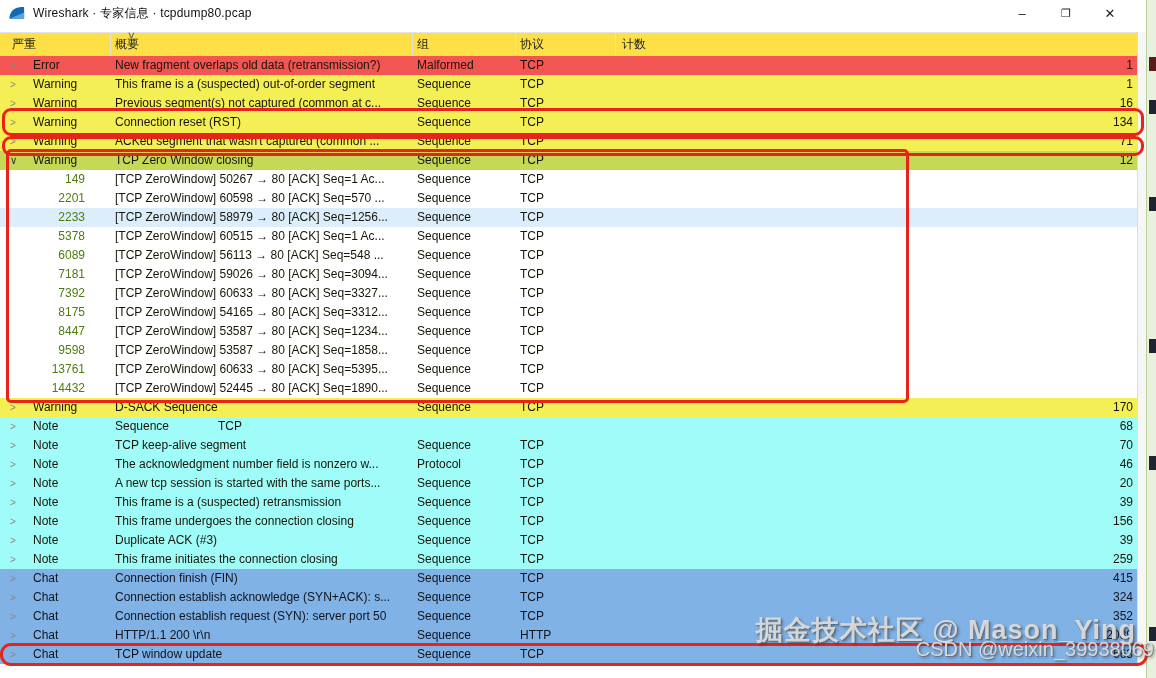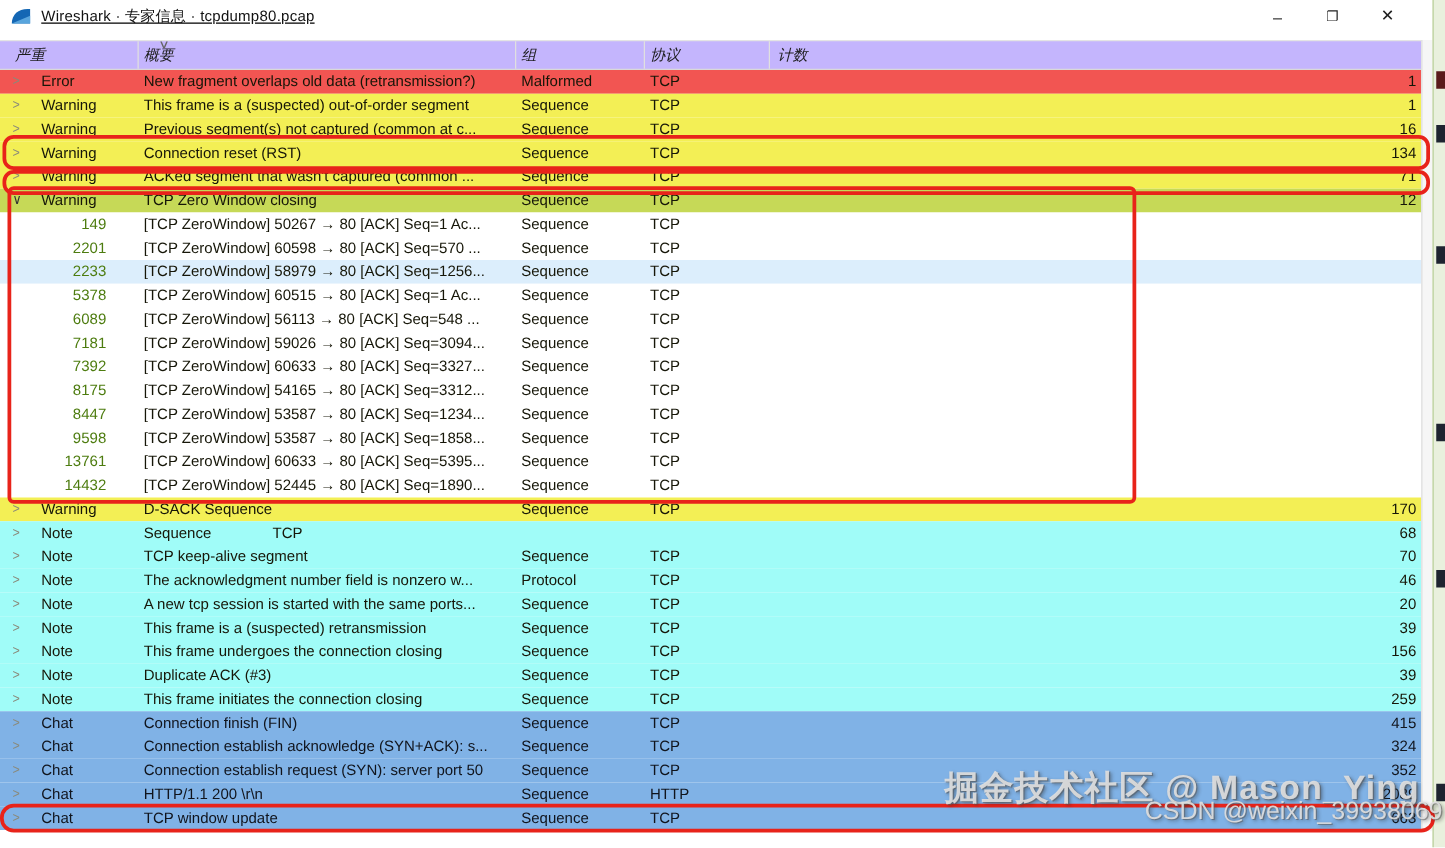--- a/index.html
+++ b/index.html
@@ -9,7 +9,7 @@
 
   
   .titlebar { position:absolute; left:0; top:0; width:1146px; height:26px; background:#ffffff;
-              display:flex; align-items:center;text-decoration:underline; }
+              display:flex; align-items:center; }
   .appicon { width:18px; height:16px; margin-left:8px; }
   .titletext { font-size:12px; color:#111; margin-left:7px; letter-spacing:.2px; }
   .wincontrols { position:absolute; right:14px; top:0; height:26px; display:flex; }

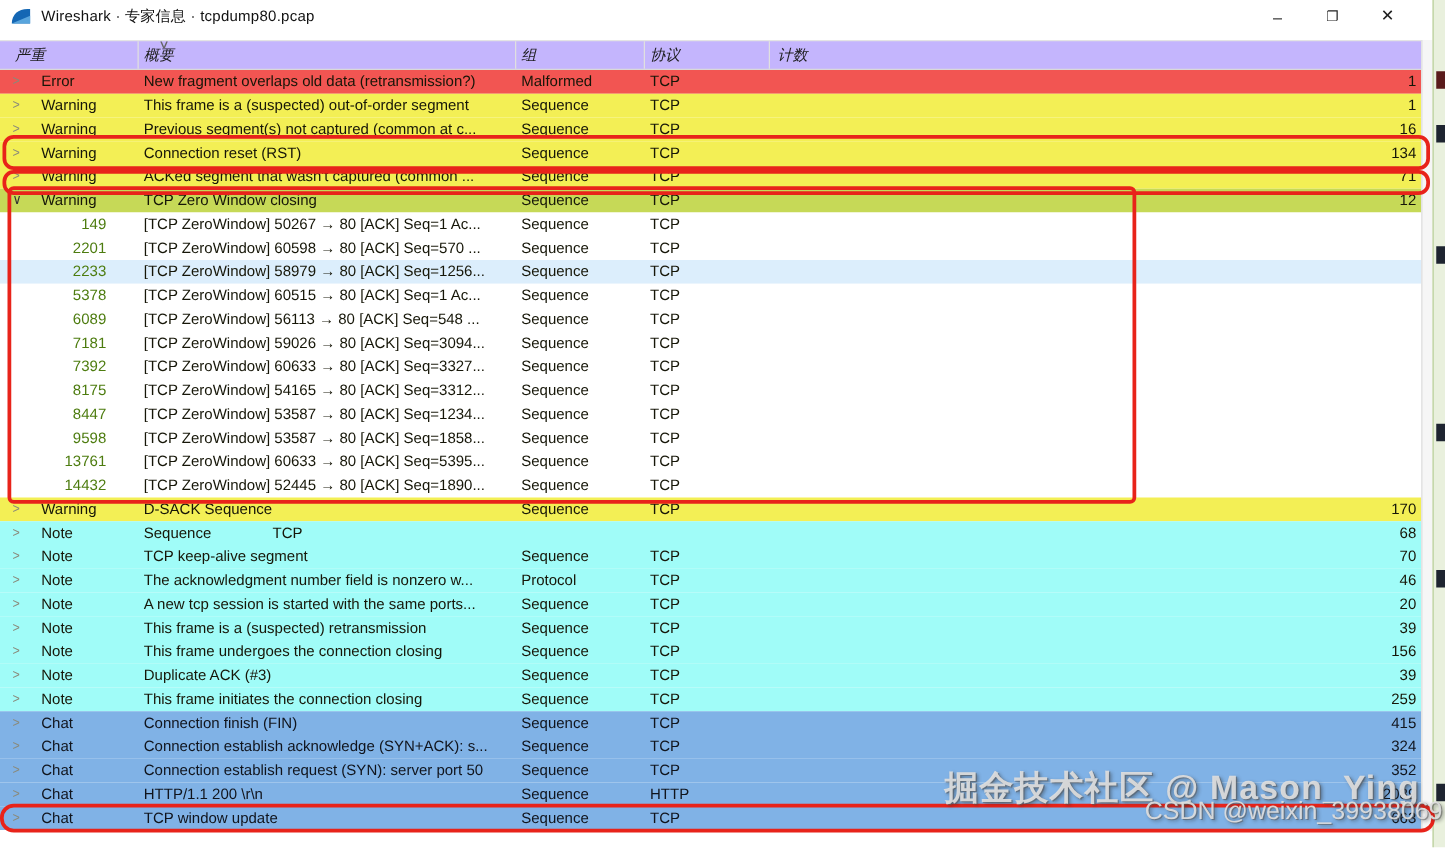--- a/index.html
+++ b/index.html
@@ -18,9 +18,9 @@
   .winbtn.max { font-size:11px; }
 
   
-  .thead { position:absolute; left:0; top:32px; width:1137px; height:24px; background:#c4b5fd;
+  .thead { position:absolute; left:0; top:32px; width:1137px; height:24px; background:#fde047;
            border-top:1px solid #e4e4e4; border-bottom:1px solid #d9d9d9; display:flex;
-           font-size:12px; color:#1c1c1c;font-style:italic; }
+           font-size:12px; color:#1c1c1c; }
   .th { display:flex; align-items:center; border-right:1px solid #e0e0e0; }
   .th.sev   { width:111px; padding-left:12px; }
   .th.sum   { width:302px; padding-left:4px; }

